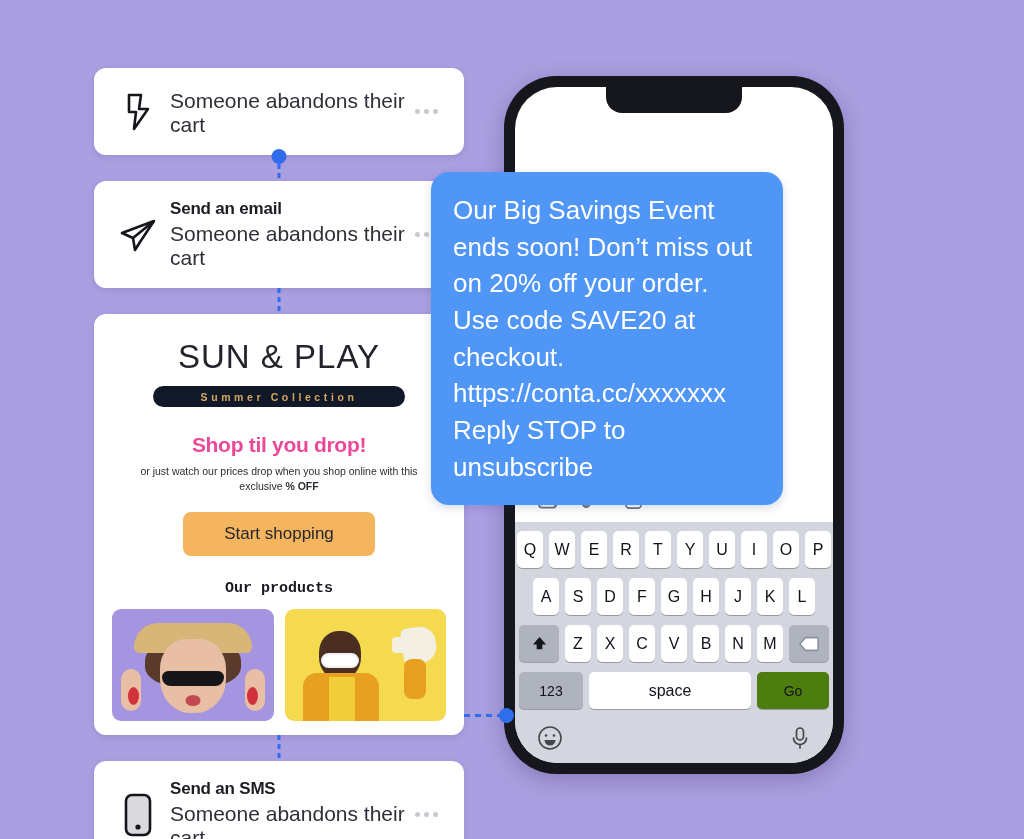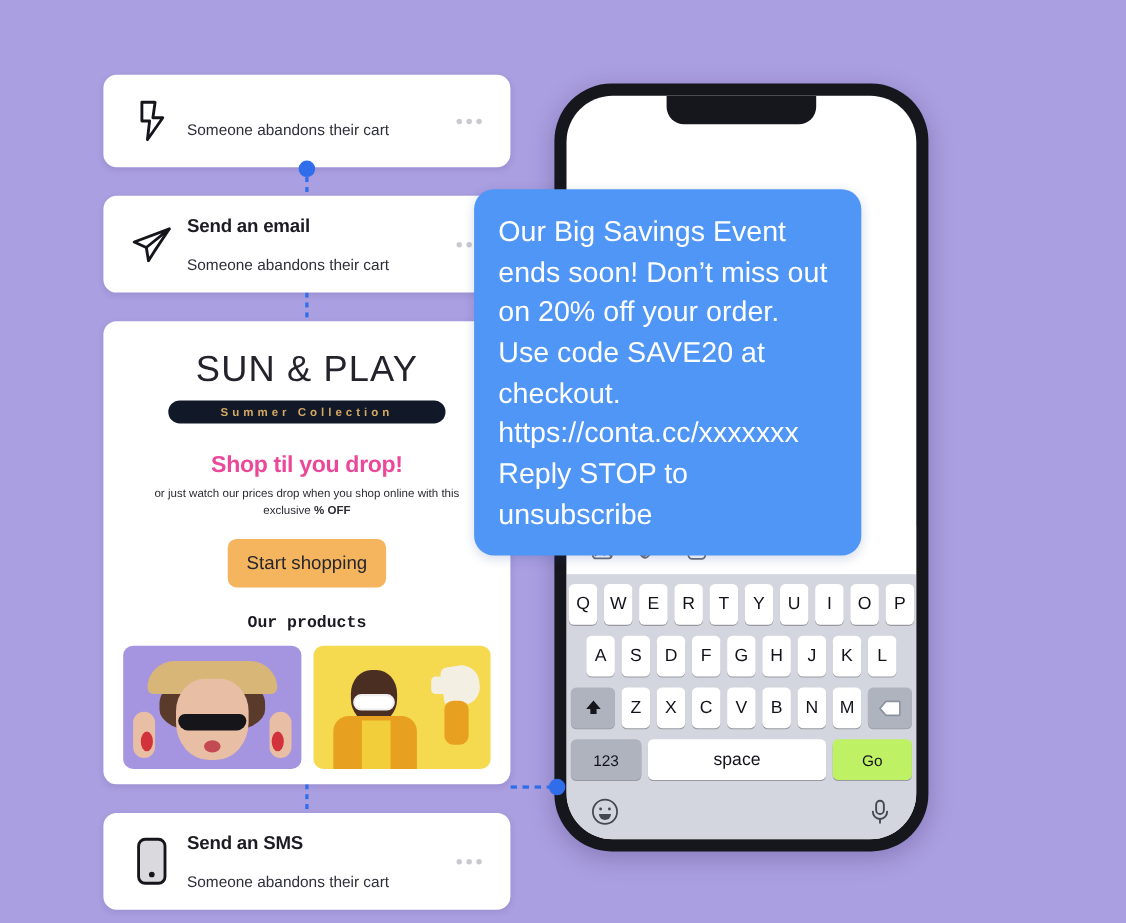--- a/index.html
+++ b/index.html
@@ -33,7 +33,7 @@
   .card-icon { width: 56px; flex: 0 0 56px; display: flex; align-items: center; justify-content: center; }
   .card-text { flex: 1 1 auto; padding-left: 4px; }
   .card-title { font-size: 17px; font-weight: bold; color: #1c1c22; letter-spacing: -0.2px; }
-  .card-sub { font-size: 14px; color: #2f2f38; margin-top: 16px; }
+  .card-sub { font-size: 21px; color: #2f2f38; margin-top: 3px; }
   .dots { display: flex; gap: 4px; padding-right: 10px; }
   .dots i { width: 5px; height: 5px; border-radius: 50%; background: #c9c9d1; display: block; }
 

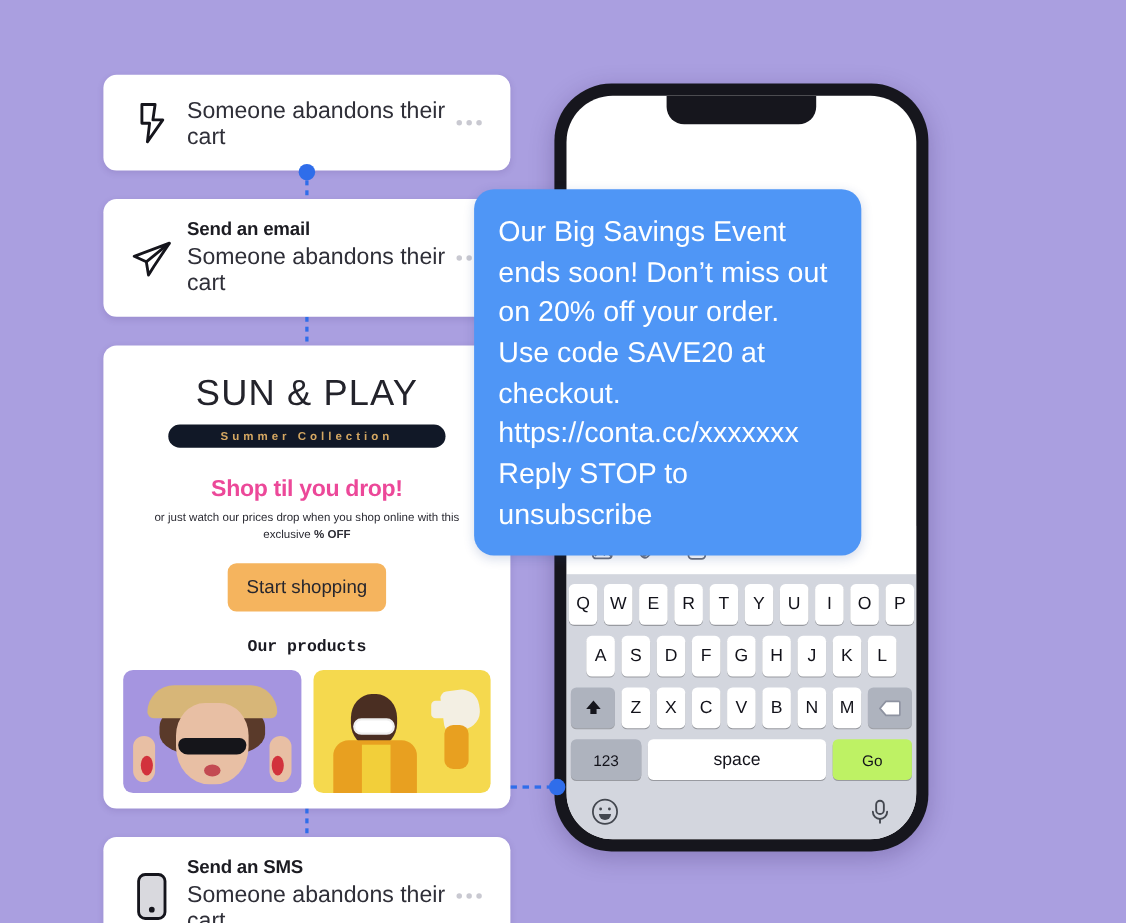--- a/index.html
+++ b/index.html
@@ -61,7 +61,7 @@
   .headline { text-align: center; font-size: 21px; font-weight: bold; color: #ec4899; margin-top: 26px; letter-spacing: -0.3px; }
   .subline { text-align: center; font-size: 10.5px; color: #2c2c34; margin-top: 7px; line-height: 1.45; padding: 0 24px; }
   .subline b { font-weight: bold; }
-  .cta { display: block; margin: 18px auto 0; width: 144px; height: 44px; border: none;
+  .cta { display: block; margin: 18px auto 0; width: 192px; height: 44px; border: none;
          border-radius: 8px; background: #f5b45e; color: #26262e; font-size: 17px;
          font-family: "Liberation Sans", sans-serif; cursor: pointer; }
   .prod-title { text-align: center; font-size: 15px; font-weight: bold; color: #1a1a22; margin-top: 24px; font-family: Liberation Mono, monospace; }

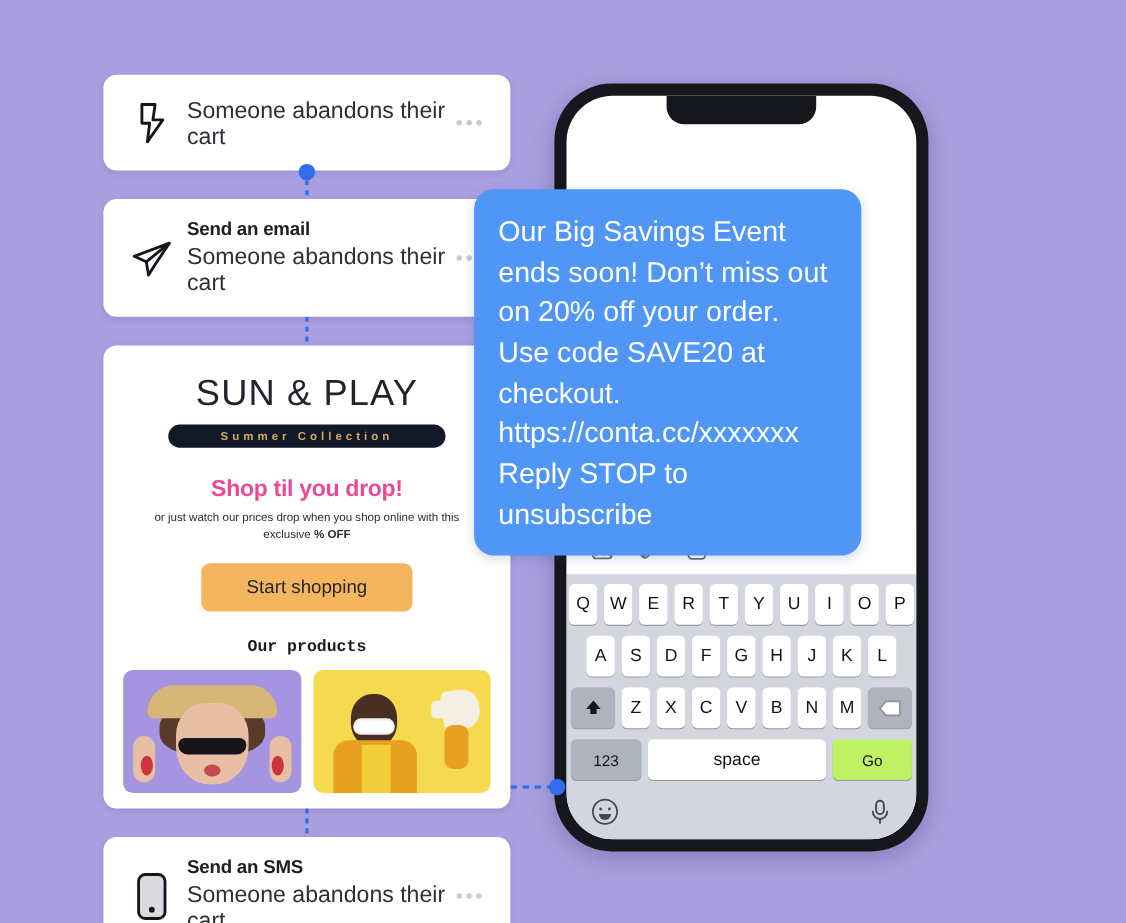--- a/index.html
+++ b/index.html
@@ -131,7 +131,7 @@
   .key.wide { flex: 0 0 40px; background: #aeb3be; box-shadow: 0 1px 0 rgba(0,0,0,0.25); }
   .key.num { flex: 0 0 64px; background: #aeb3be; font-size: 14px; }
   .key.space { flex: 1 1 auto; }
-  .key.go { flex: 0 0 72px; background: #bef264; font-size: 14px; }
+  .key.go { flex: 0 0 72px; background: #4d7c0f; font-size: 14px; }
   .kb-bottom { display: flex; align-items: center; justify-content: space-between;
                padding: 6px 18px 0; }
 

